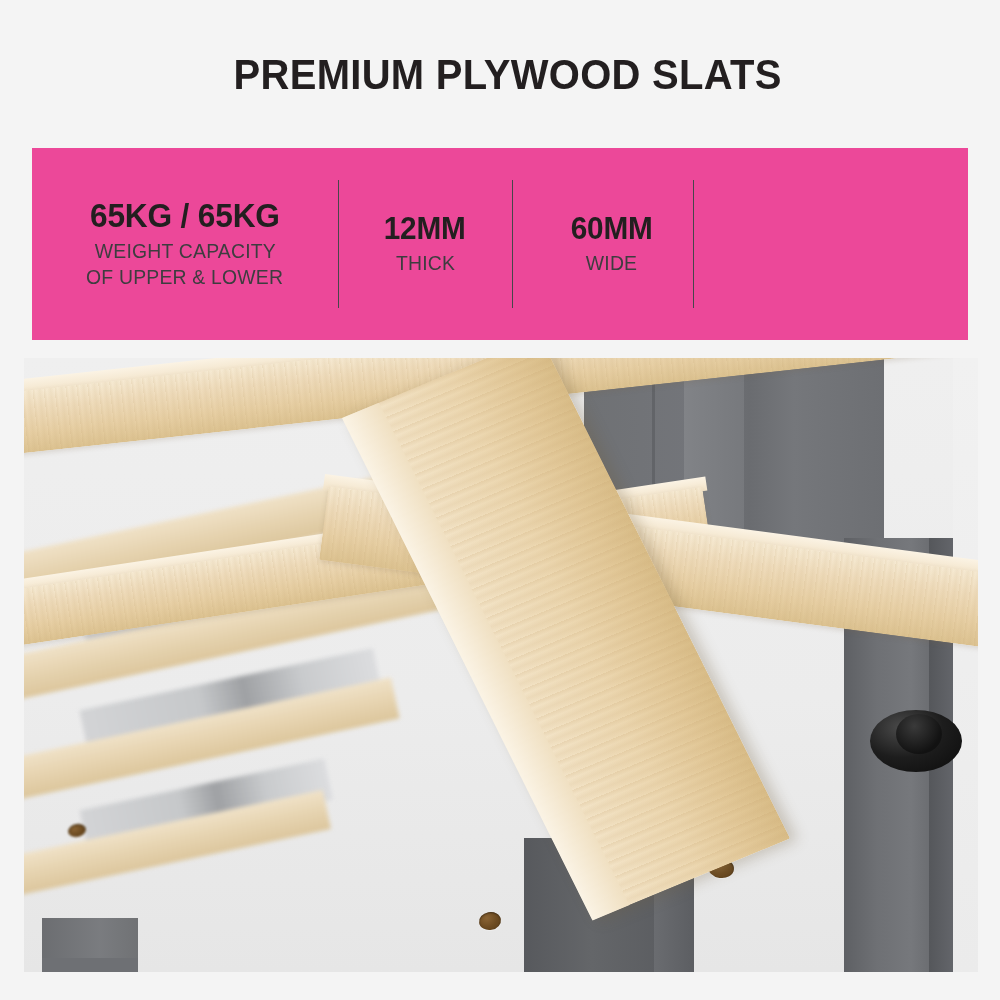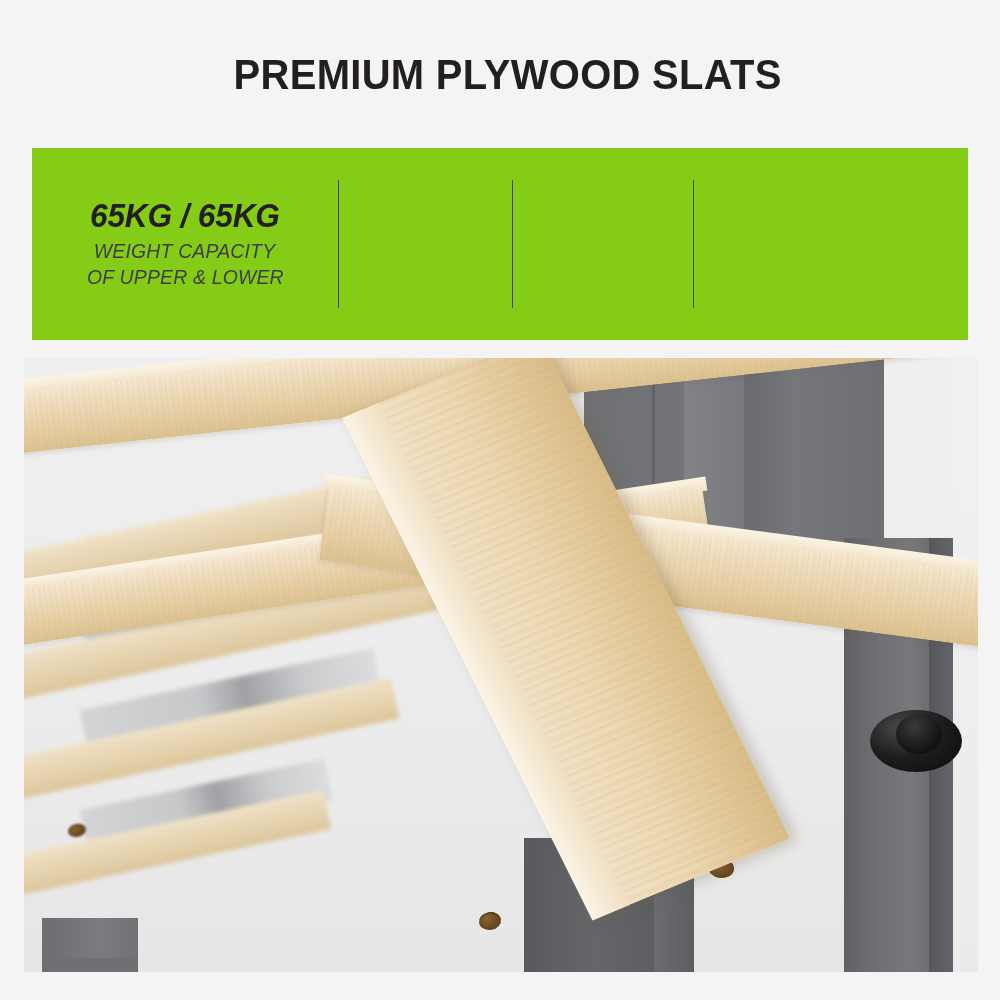--- a/index.html
+++ b/index.html
@@ -30,10 +30,9 @@
   .spec-band{
     position:absolute;left:32px;top:148px;
     width:936px;height:192px;
-    background:#84cc16;
+    background:#ec4899;
     display:flex;
     align-items:center;
-    font-style:italic;
   }
   .spec-col{
     flex:0 0 auto;

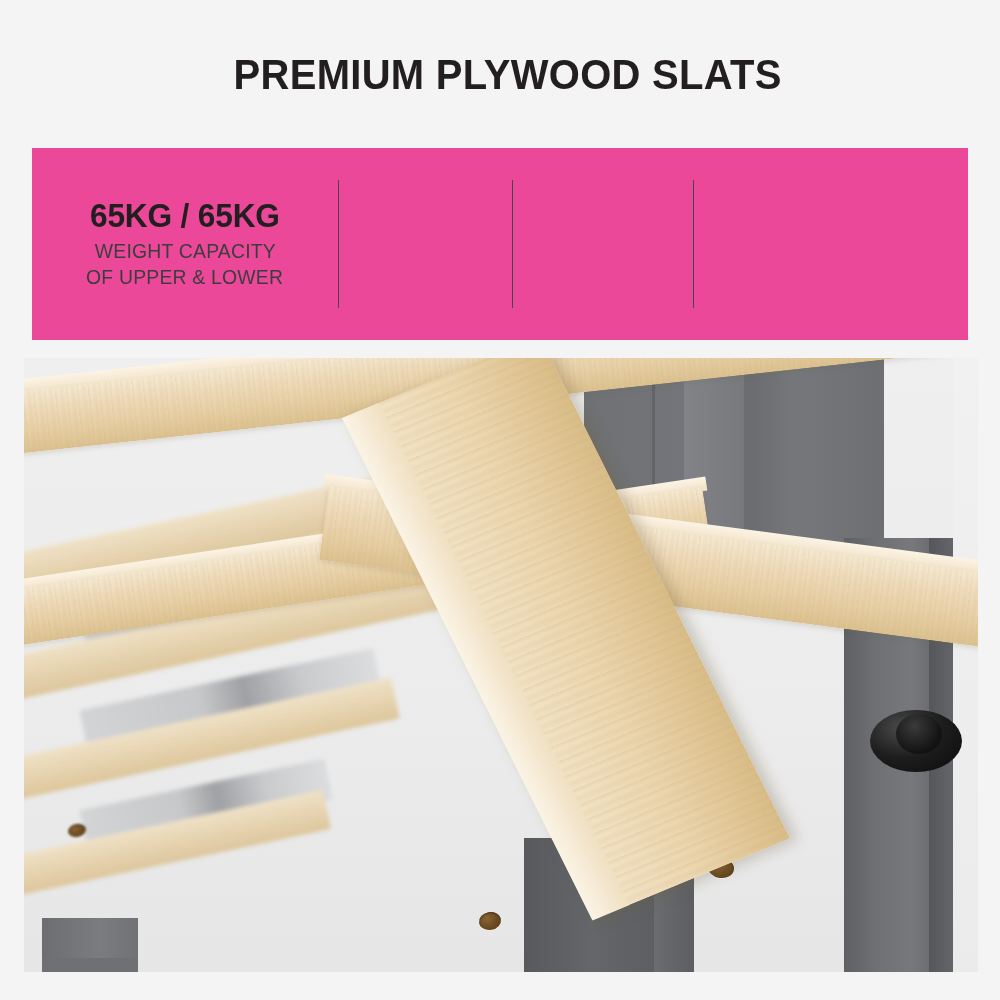--- a/index.html
+++ b/index.html
@@ -244,6 +244,10 @@
 
   <div class="divider d1"></div>
 
+  <div class="spec-col c2">
+    <div class="spec-value">12MM</div>
+    <div class="spec-label">THICK</div>
+  </div>
 
   <div class="divider d2"></div>
 

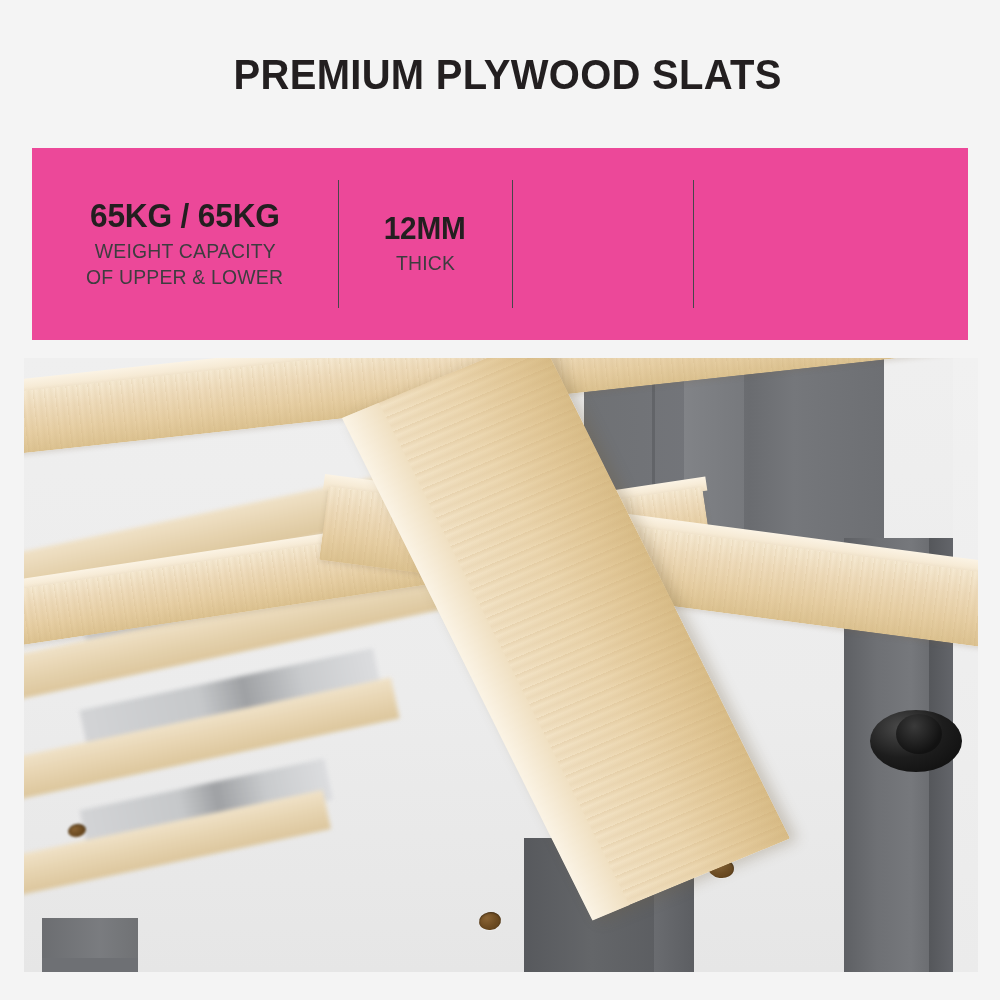--- a/index.html
+++ b/index.html
@@ -251,6 +251,10 @@
 
   <div class="divider d2"></div>
 
+  <div class="spec-col c3">
+    <div class="spec-value">60MM</div>
+    <div class="spec-label">WIDE</div>
+  </div>
 
   <div class="divider d3"></div>
 

